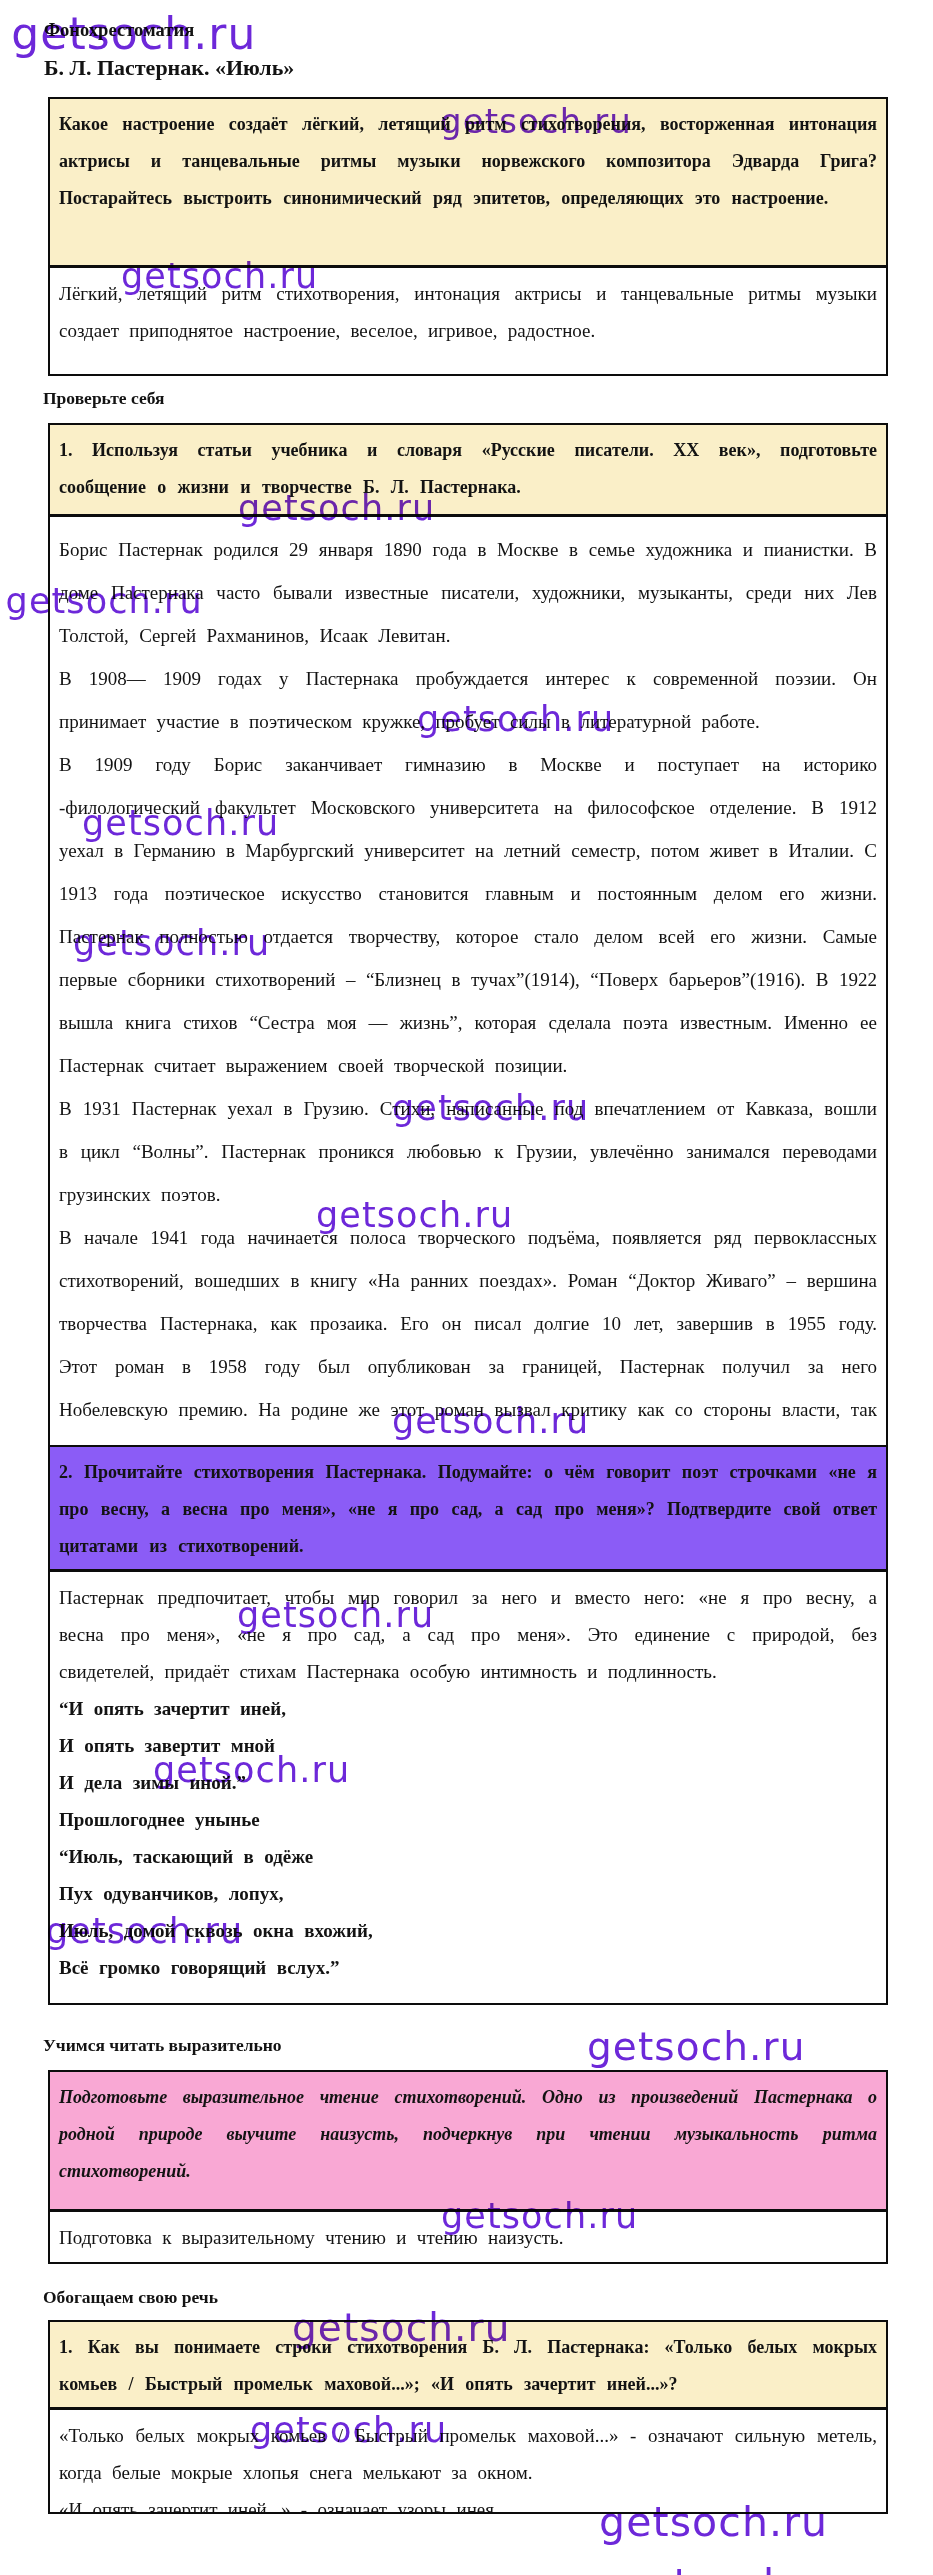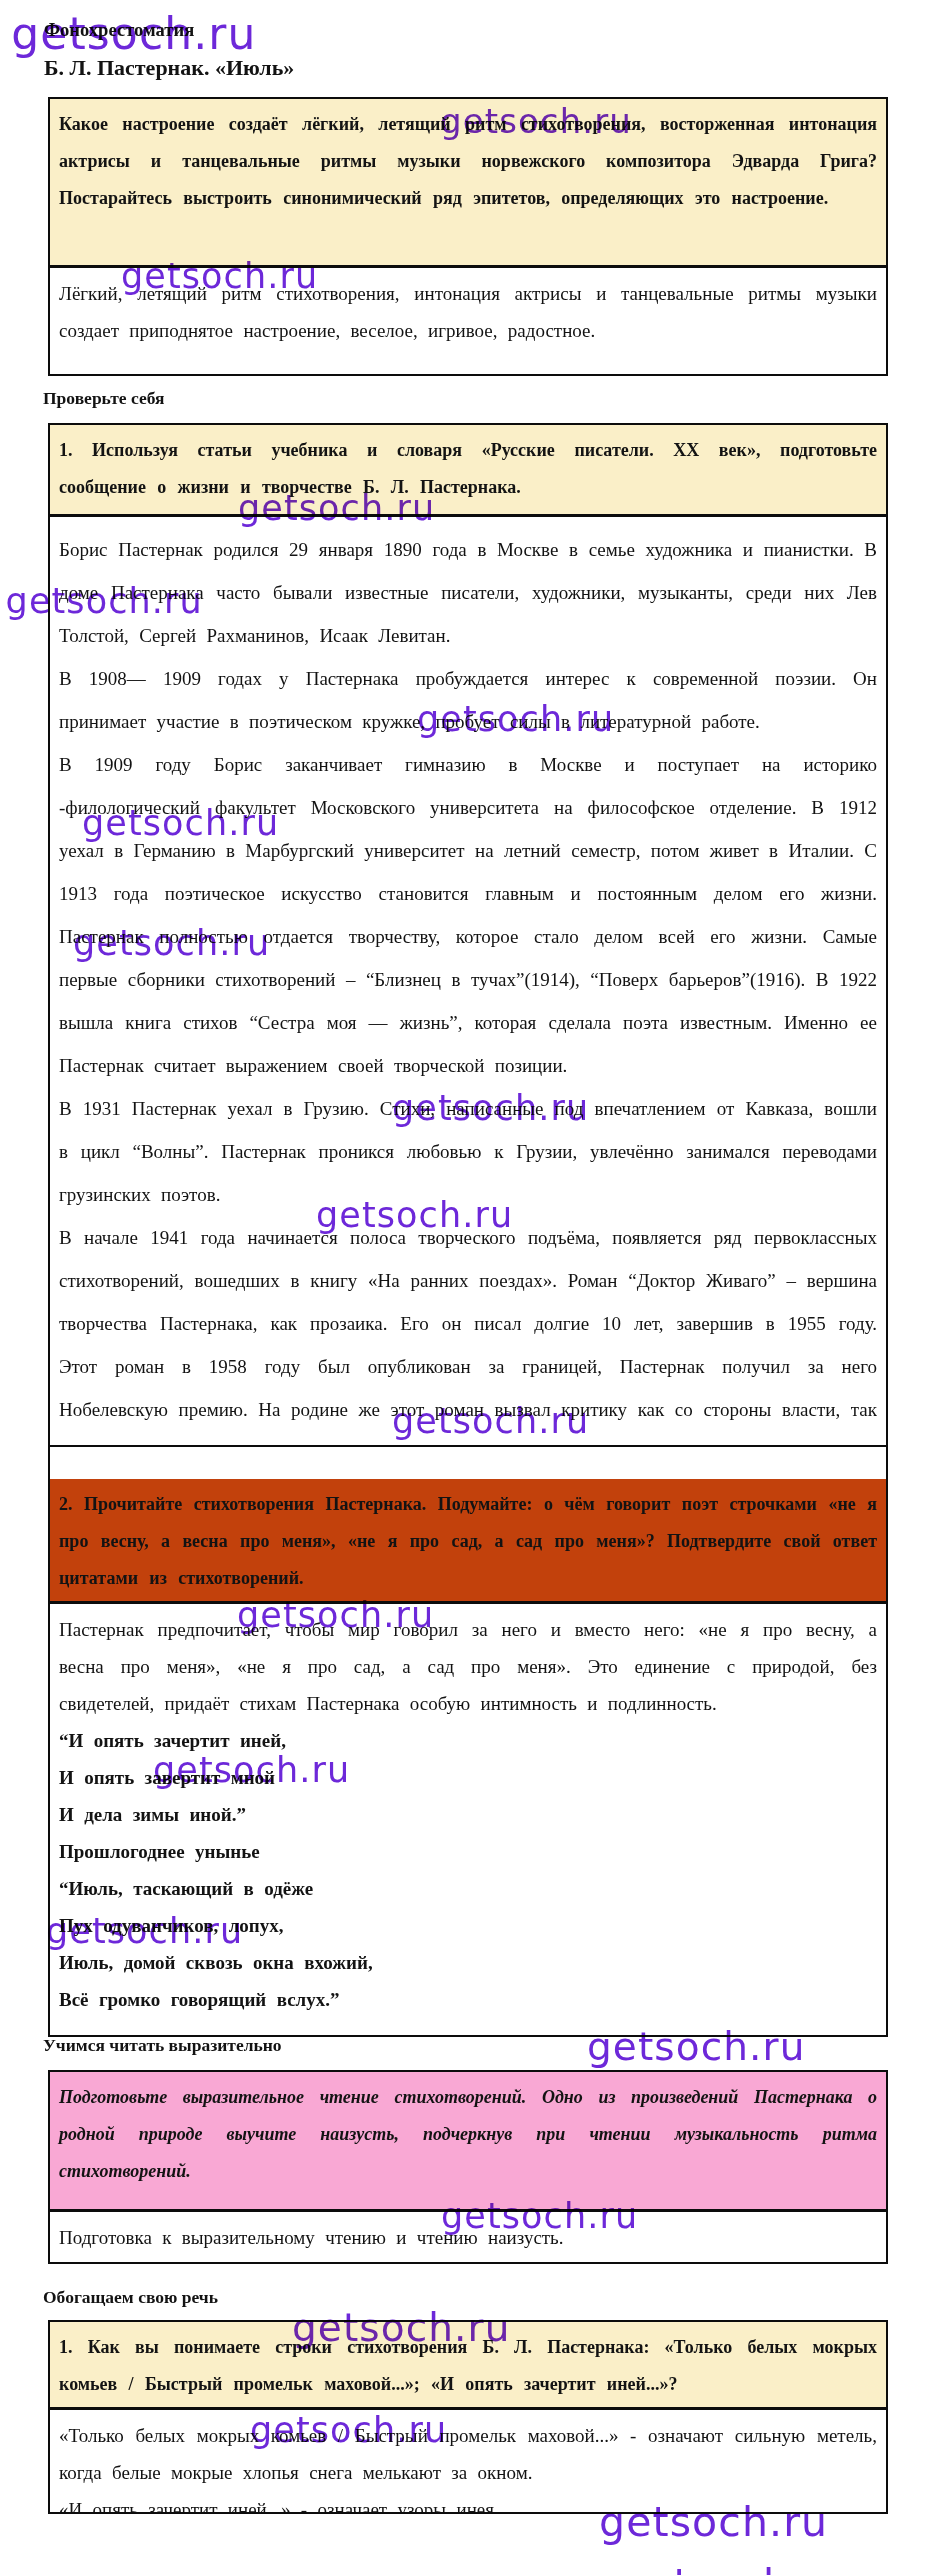--- a/index.html
+++ b/index.html
@@ -116,7 +116,7 @@
   </section>
 
   <section class="qa" style="top:1445px;">
-    <div class="q" style="height:125px; background:#c2410c;margin-top:32px;">
+    <div class="q" style="height:125px; background:#8b5cf6;">
       <p style="margin:0">2. Прочитайте стихотворения Пастернака. Подумайте: о чём говорит поэт строчками «не я про весну, а весна про меня», «не я про сад, а сад про меня»? Подтвердите свой ответ цитатами из стихотворений.</p>
     </div>
     <div class="a" style="height:431px;">

